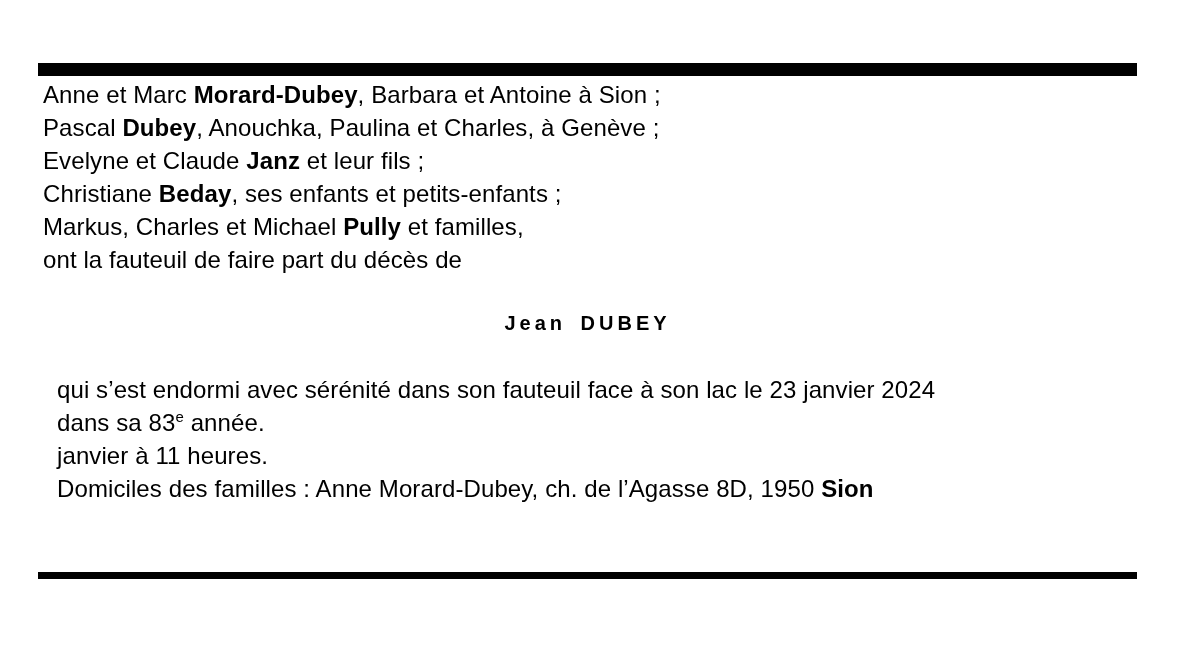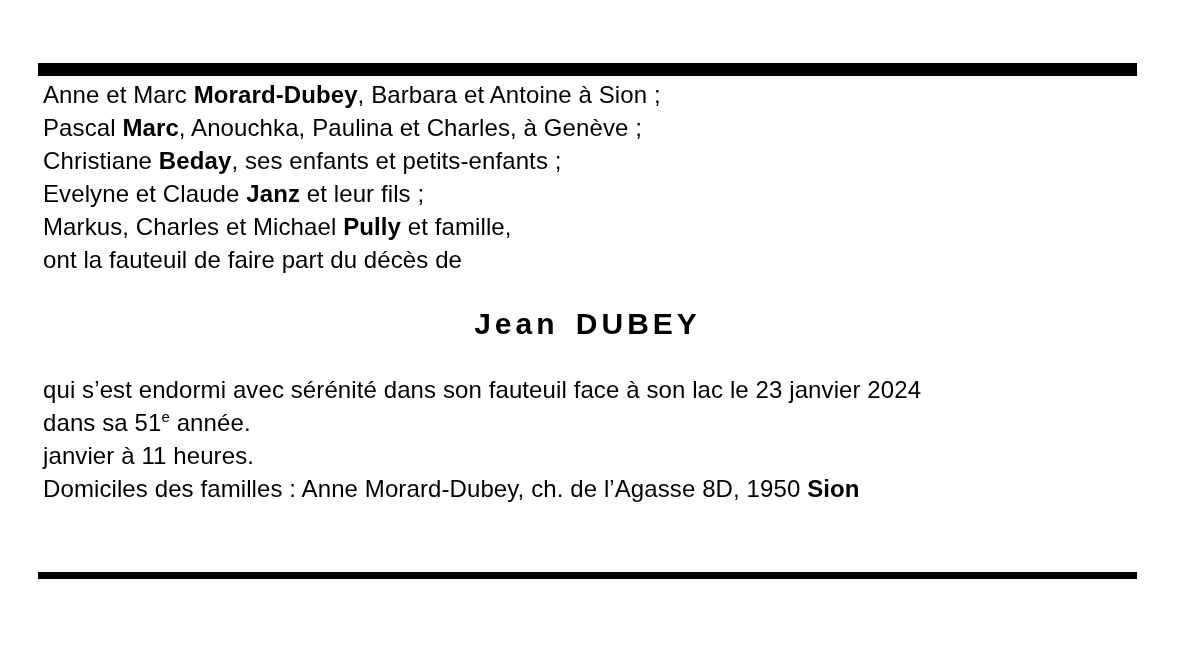--- a/index.html
+++ b/index.html
@@ -61,7 +61,7 @@
 
   <div class="block block-1">
     <p class="line"><span>Anne et Marc </span><span class="seg-bold">Morard-Dubey</span><span>, Barbara et Antoine à Sion ;</span></p>
-    <p class="line"><span>Pascal </span><span class="seg-bold">Marc</span><span>, Anouchka, Paulina et Charles, à Genève ;</span></p>
+    <p class="line"><span>Pascal </span><span class="seg-bold">Dubey</span><span>, Anouchka, Paulina et Charles, à Genève ;</span></p>
     <p class="line"><span>Christiane </span><span class="seg-bold">Beday</span><span>, ses enfants et petits-enfants ;</span></p>
     <p class="line"><span>Evelyne et Claude </span><span class="seg-bold">Janz</span><span> et leur fils ;</span></p>
     <p class="line"><span>Markus, Charles et Michael </span><span class="seg-bold">Pully</span><span> et famille,</span></p>

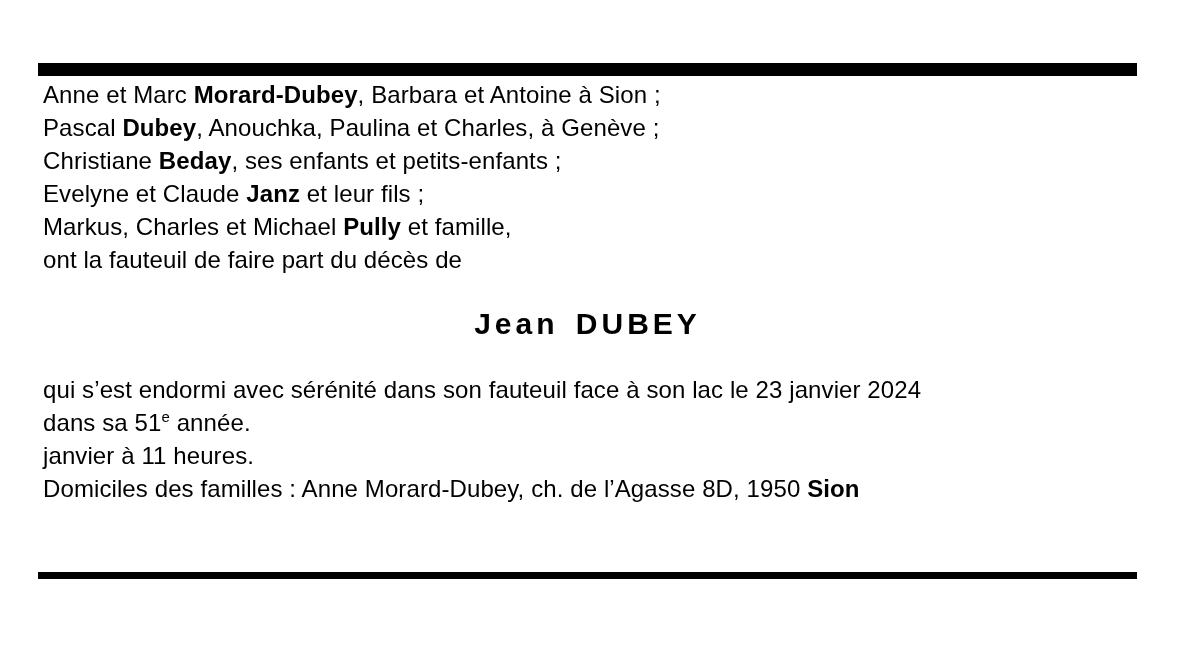--- a/index.html
+++ b/index.html
@@ -62,8 +62,8 @@
   <div class="block block-1">
     <p class="line"><span>Anne et Marc </span><span class="seg-bold">Morard-Dubey</span><span>, Barbara et Antoine à Sion ;</span></p>
     <p class="line"><span>Pascal </span><span class="seg-bold">Dubey</span><span>, Anouchka, Paulina et Charles, à Genève ;</span></p>
+    <p class="line"><span>Evelyne et Claude </span><span class="seg-bold">Janz</span><span> et leur fils ;</span></p>
     <p class="line"><span>Christiane </span><span class="seg-bold">Beday</span><span>, ses enfants et petits-enfants ;</span></p>
-    <p class="line"><span>Evelyne et Claude </span><span class="seg-bold">Janz</span><span> et leur fils ;</span></p>
     <p class="line"><span>Markus, Charles et Michael </span><span class="seg-bold">Pully</span><span> et famille,</span></p>
     <p class="line"><span>ont la fauteuil de faire part du décès de</span></p>
   </div>

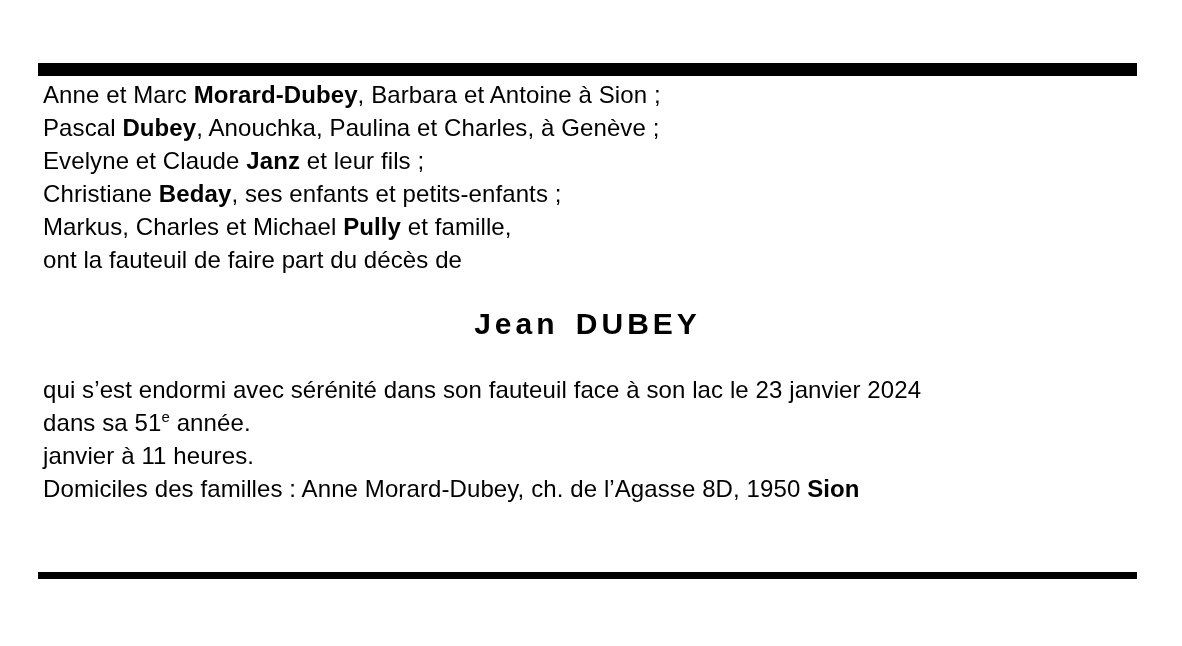--- a/index.html
+++ b/index.html
@@ -64,7 +64,7 @@
     <p class="line"><span>Pascal </span><span class="seg-bold">Dubey</span><span>, Anouchka, Paulina et Charles, à Genève ;</span></p>
     <p class="line"><span>Evelyne et Claude </span><span class="seg-bold">Janz</span><span> et leur fils ;</span></p>
     <p class="line"><span>Christiane </span><span class="seg-bold">Beday</span><span>, ses enfants et petits-enfants ;</span></p>
-    <p class="line"><span>Markus, Charles et Michael </span><span class="seg-bold">Pully</span><span> et famille,</span></p>
+    <p class="line"><span>Markus, Charles et Michael </span><span class="seg-bold">Pully</span><span> et familles,</span></p>
     <p class="line"><span>ont la fauteuil de faire part du décès de</span></p>
   </div>
 

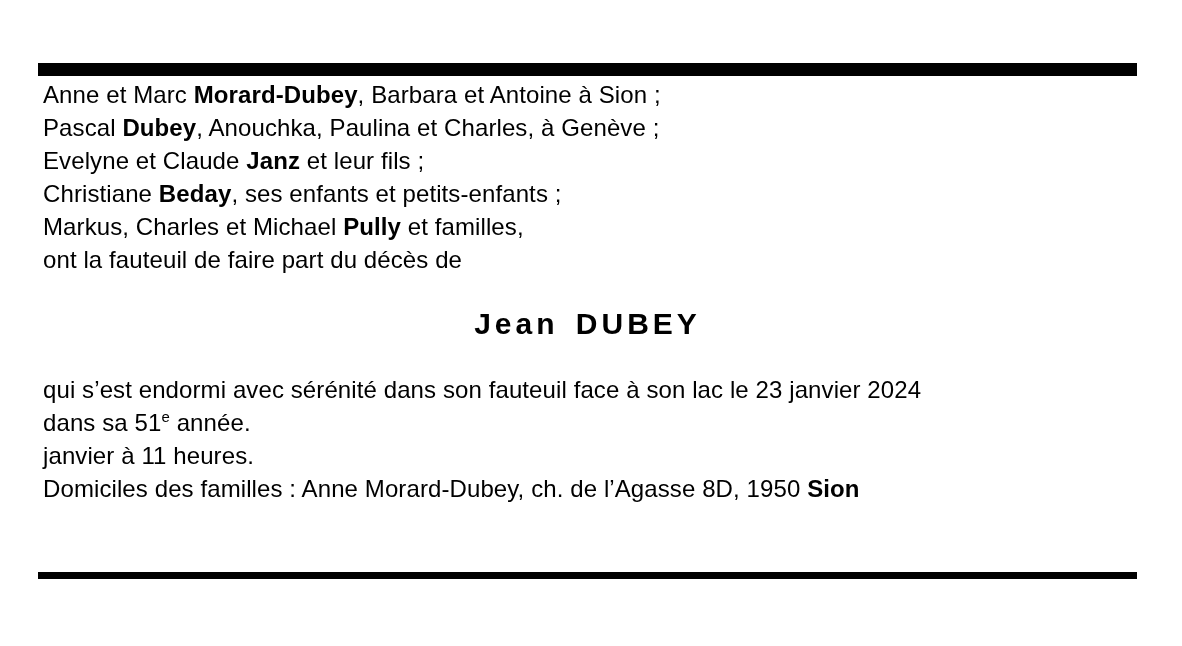--- a/index.html
+++ b/index.html
@@ -44,7 +44,7 @@
     width: 1099px;
     margin: 0;
     text-align: center;
-    font-size: 30px;
+    font-size: 20px;
     line-height: 37px;
     font-weight: 700;
     letter-spacing: 4px;

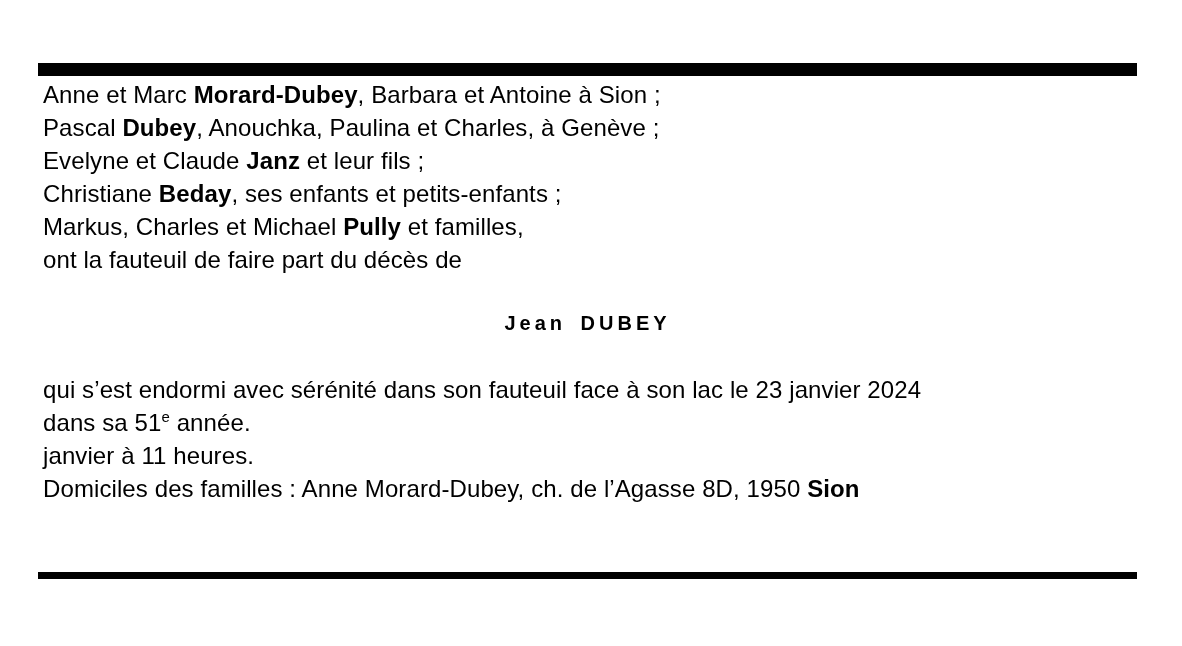--- a/index.html
+++ b/index.html
@@ -29,7 +29,7 @@
     white-space: nowrap;
   }
   .block-1 { top: 78px; }
-  .block-2 { top: 373px; }
+  .block-2 { top: 373px; margin-left: 14px; }
   .line { margin: 0; }
   .seg-bold { font-weight: 700; }
   .seg-sup {

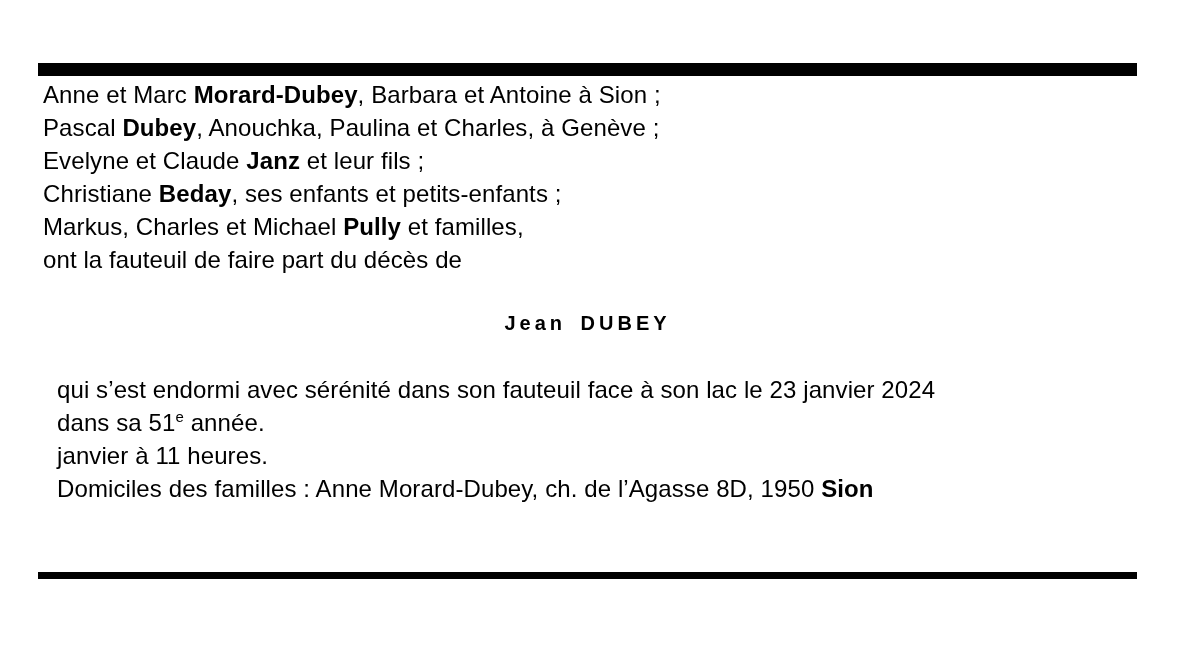--- a/index.html
+++ b/index.html
@@ -72,7 +72,7 @@
 
   <div class="block block-2">
     <p class="line"><span>qui s’est endormi avec sérénité dans son fauteuil face à son lac le 23 janvier 2024</span></p>
-    <p class="line"><span>dans sa 51</span><sup class="seg-sup">e</sup><span> année.</span></p>
+    <p class="line"><span>dans sa 83</span><sup class="seg-sup">e</sup><span> année.</span></p>
     <p class="line"><span>janvier à 11 heures.</span></p>
     <p class="line"><span>Domiciles des familles : Anne Morard-Dubey, ch. de l’Agasse 8D, 1950 </span><span class="seg-bold">Sion</span></p>
   </div>

